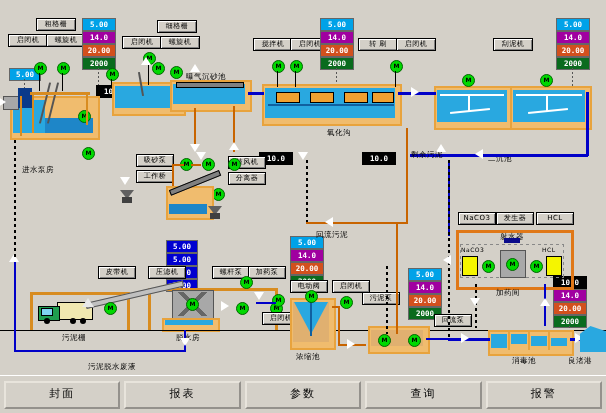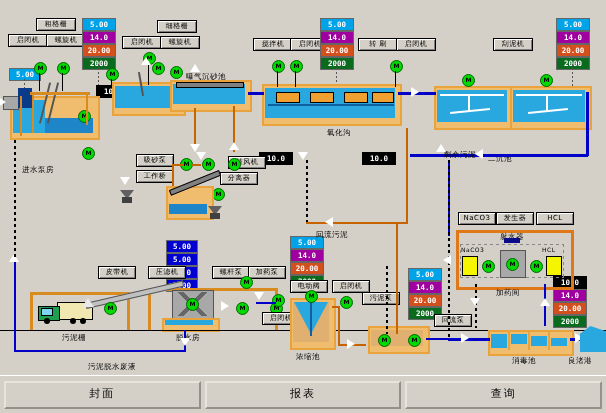--- a/index.html
+++ b/index.html
@@ -281,7 +281,7 @@
       <div class="arrow ar-l"></div>
     </div>
 
-  <div class="cap" style="left:444px;top:150px;">剩余污泥</div>
+  <div class="cap" style="left:411px;top:150px;">剩余污泥</div>
   <div class="pipe p-org" style="left:406px;top:128px;width:2px;height:96px;"></div>
   <div class="pipe p-org" style="left:306px;top:222px;width:102px;height:2px;"></div>
   <div class="pipe p-dash-v" style="left:306px;top:160px;width:2px;height:62px;"></div>

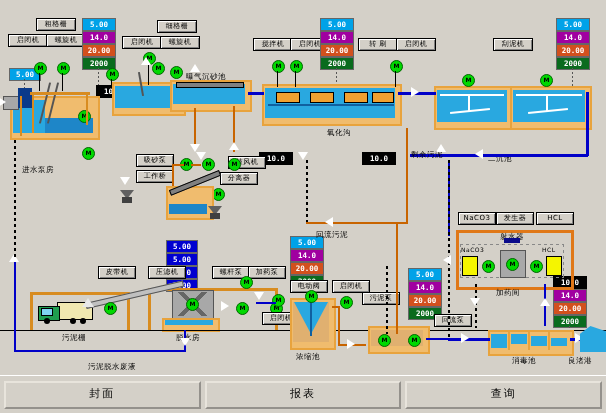--- a/index.html
+++ b/index.html
@@ -201,7 +201,7 @@
   <div class="plate" style="left:136px;top:154px;width:32px;">吸砂泵</div>
   <div class="plate" style="left:136px;top:170px;width:32px;">工作桥</div>
   <div class="plate" style="left:228px;top:156px;width:32px;">鼓风机</div>
-  <div class="plate" style="left:220px;top:172px;width:32px;">分离器</div>
+  <div class="plate" style="left:228px;top:172px;width:32px;">分离器</div>
 
   <div class="motor" style="left:180px;top:158px;">M</div>
   <div class="motor" style="left:202px;top:158px;">M</div>

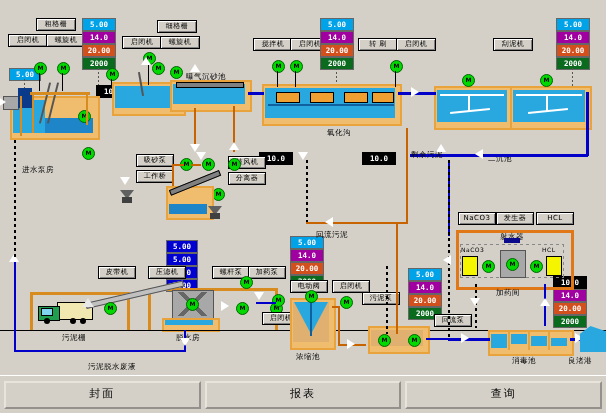--- a/index.html
+++ b/index.html
@@ -449,6 +449,7 @@
 <div id="toolbar">
   <div class="tbtn">封面</div>
   <div class="tbtn">报表</div>
+  <div class="tbtn">参数</div>
   <div class="tbtn">查询</div>
 </div>
 

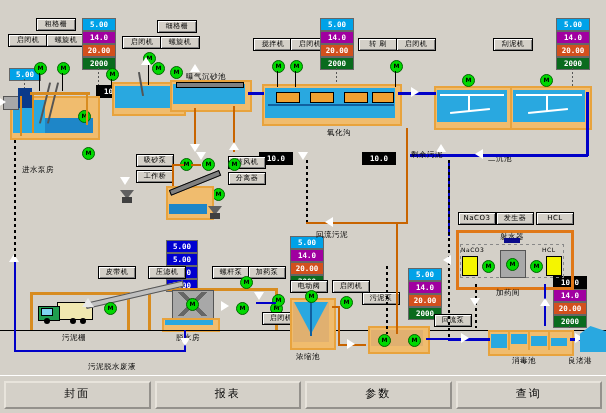--- a/index.html
+++ b/index.html
@@ -451,6 +451,7 @@
   <div class="tbtn">报表</div>
   <div class="tbtn">参数</div>
   <div class="tbtn">查询</div>
+  <div class="tbtn">报警</div>
 </div>
 
 </body></html>

